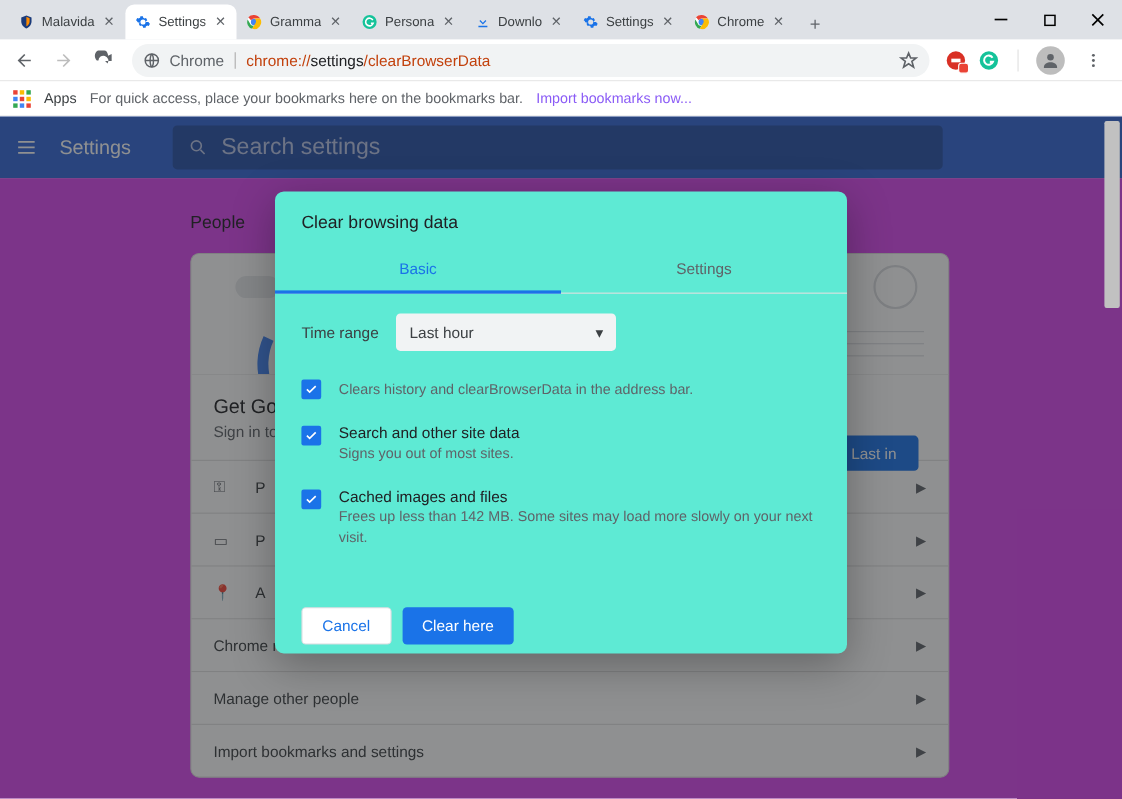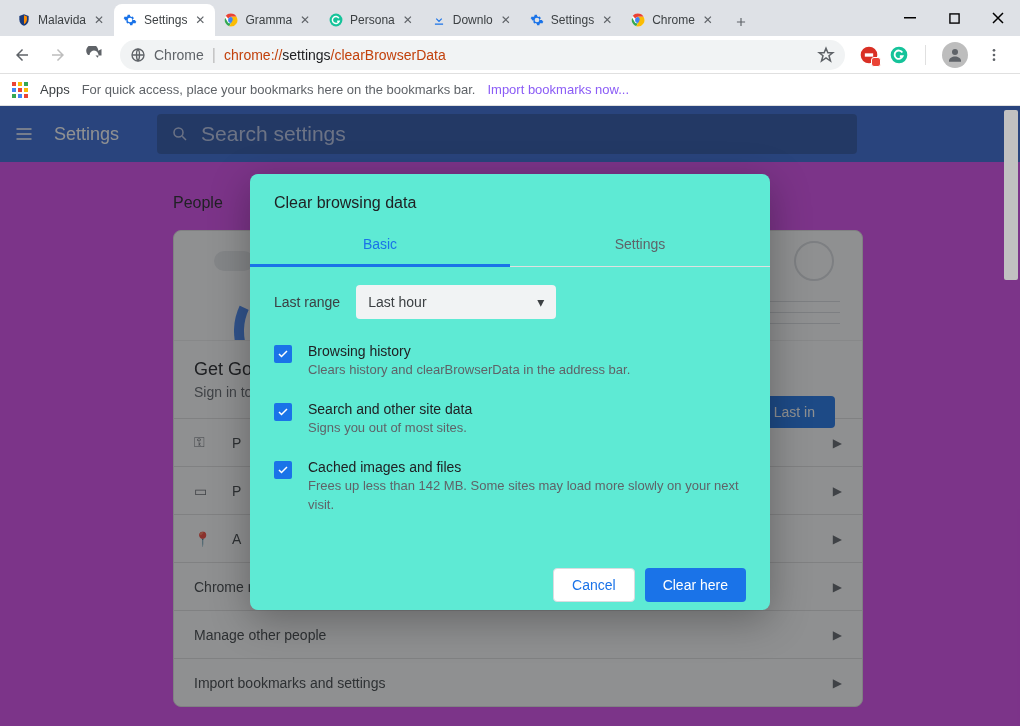--- a/index.html
+++ b/index.html
@@ -355,7 +355,7 @@
     </div>
     <div class="dlg-body">
       <div class="timerange-row">
-        <span class="tr-label">Last range</span>
+        <span class="tr-label">Time range</span>
         <div class="tr-select">
           <span>Last hour</span>
           <span>▾</span>

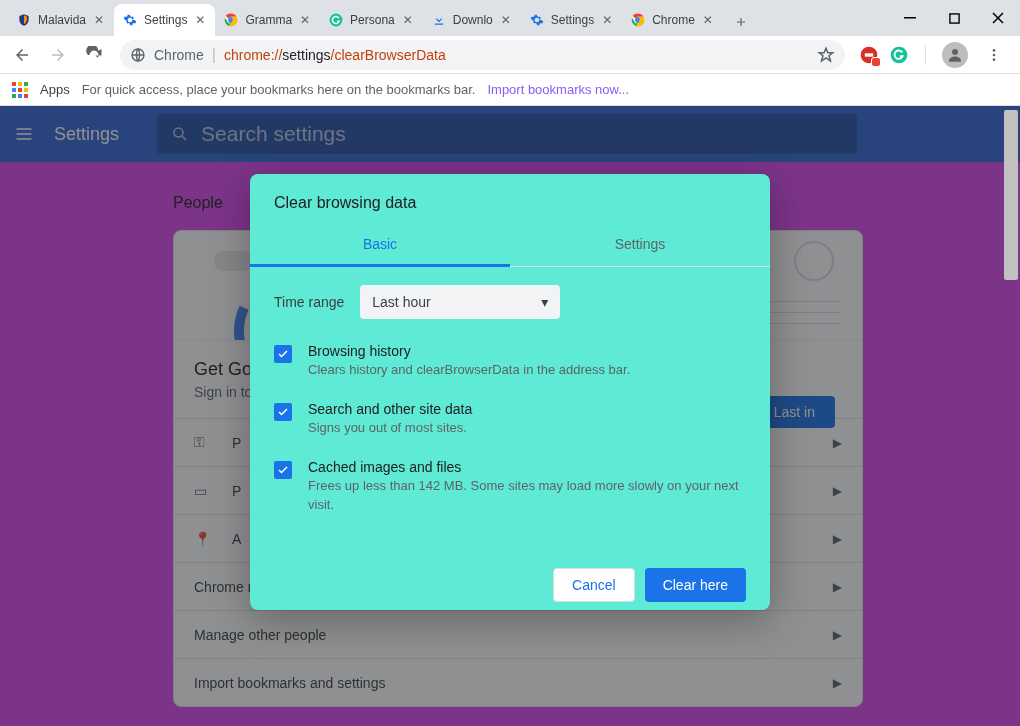--- a/index.html
+++ b/index.html
@@ -369,7 +369,6 @@
             </svg>
           </div>
         <div class="opt-text">
-          <div class="t1">Browsing history</div>
           <div class="t2">Clears history and clearBrowserData in the address bar.</div>
         </div>
       </div>

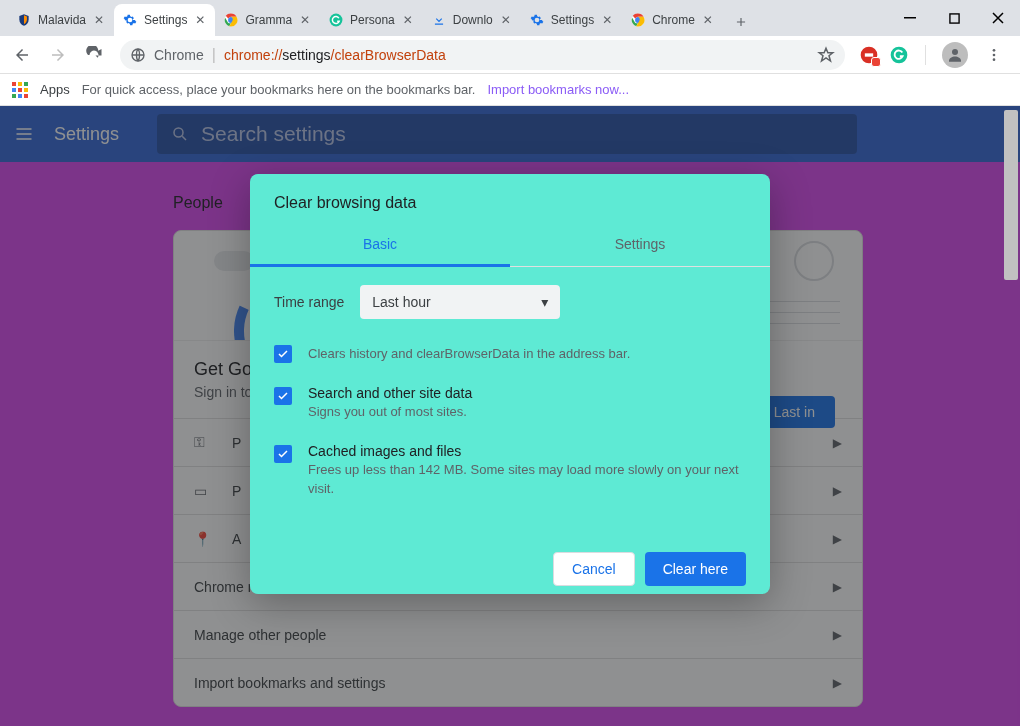--- a/index.html
+++ b/index.html
@@ -84,7 +84,7 @@
   .chk { width:18px; height:18px; background:#1a73e8; border-radius:2px; flex-shrink:0; margin-top:2px; display:flex; align-items:center; justify-content:center; cursor:pointer;}
   .opt-text .t1 { font-size:14px; color:#202124;}
   .opt-text .t2 { font-size:13px; color:#5f6368; margin-top:2px; line-height:1.4;}
-  .dlg-actions { display:flex; justify-content:flex-end; gap:10px; padding: 24px 24px 8px 24px;}
+  .dlg-actions { display:flex; justify-content:flex-start; gap:10px; padding: 24px 24px 8px 24px;}
   .btn-cancel { background:#fff; border:1px solid #dadce0; color:#1a73e8; padding:8px 18px; border-radius:4px; font-size:14px; font-weight:500; cursor:pointer;}
   .btn-primary { background:#1a73e8; border:none; color:#fff; padding:8px 18px; border-radius:4px; font-size:14px; font-weight:500; cursor:pointer;}
 

